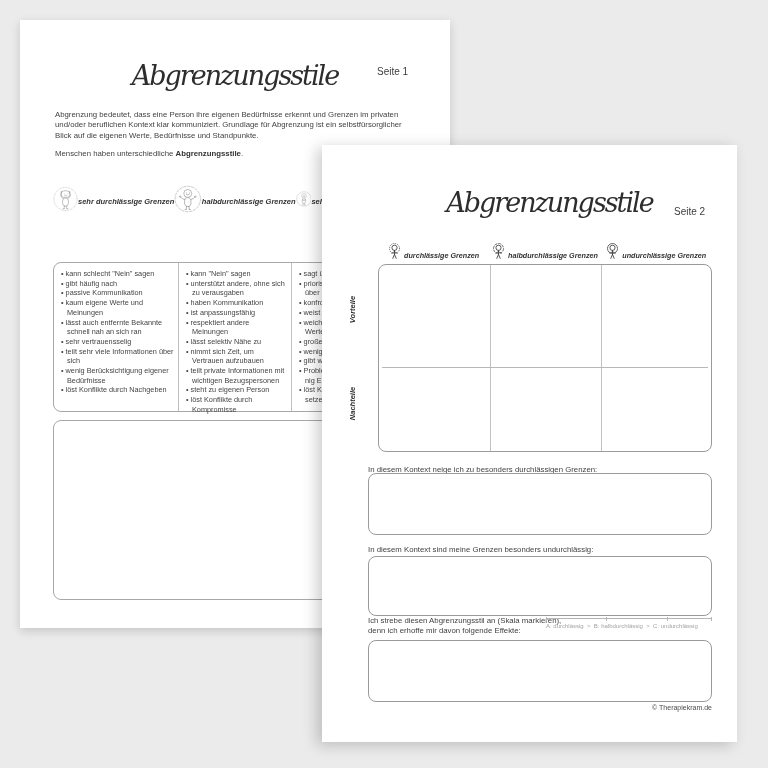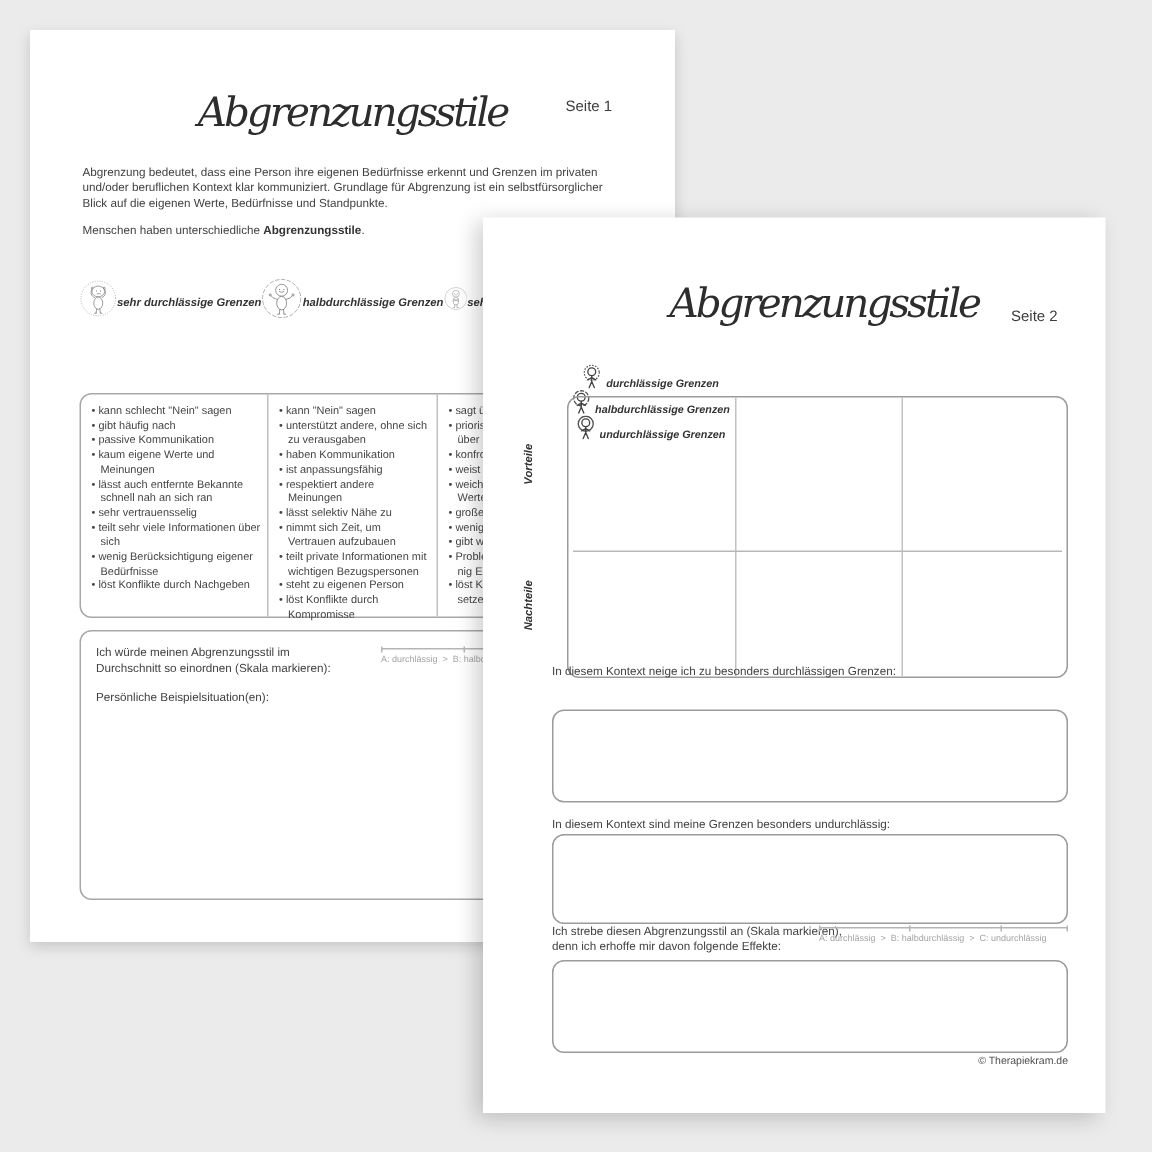--- a/index.html
+++ b/index.html
@@ -61,7 +61,7 @@
   #p2-seite{top:61px;left:352px;}
   .p2-question{position:absolute;top:86px;left:46px;font-size:7.8px;}
 
-  .p2-cols-head{position:absolute;top:98px;left:56px;width:334px;display:flex;flex-direction:column;}
+  .p2-cols-head{position:absolute;top:98px;left:56px;width:334px;display:flex;}
   .col-head{width:111.3px;flex:none;display:flex;align-items:flex-end;justify-content:center;gap:3px;
     font-size:7.2px;font-weight:bold;font-style:italic;color:#333;white-space:nowrap;}
   .col-head svg{flex:none;}

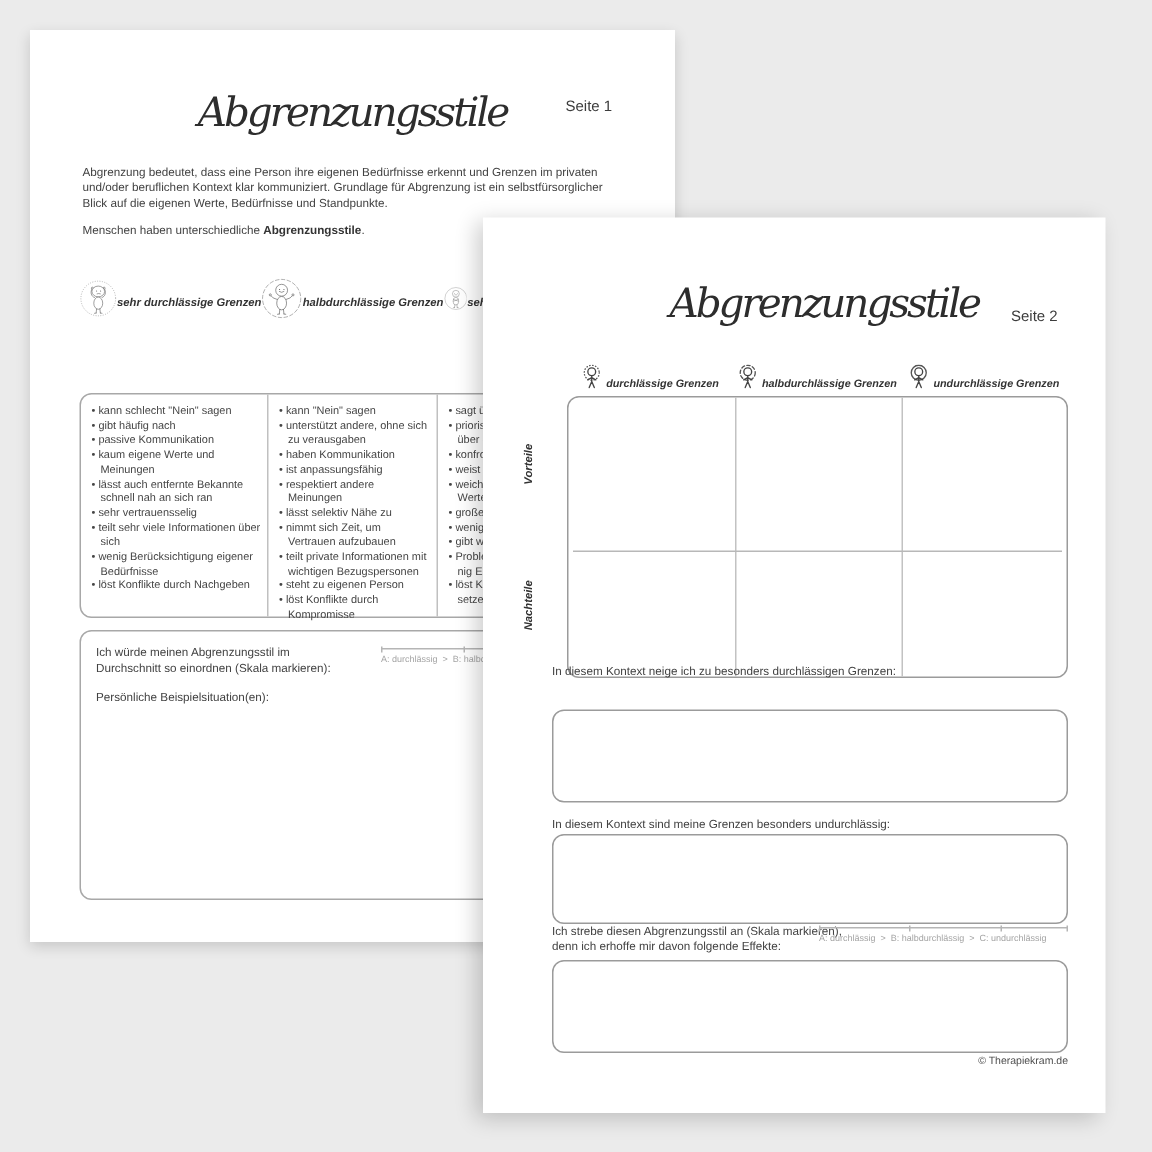--- a/index.html
+++ b/index.html
@@ -202,18 +202,6 @@
   </div>
 
   <div class="bottom-box">
-    <div class="bb-row">
-      <div class="bb-prompt">Ich würde meinen Abgrenzungsstil im Durchschnitt so einordnen (Skala markieren):</div>
-      <div class="scale" style="margin-left:16px;margin-top:2px;">
-        <div class="scale-line">
-            <i class="t0"></i>
-            <i class="t1"></i>
-            <i class="t2"></i>
-            <i class="t3"></i>
-          </div>
-        <div class="scale-text">A: durchlässig &nbsp;&gt;&nbsp; B: halbdurchlässig</div>
-      </div>
-    </div>
     <div class="examples">Persönliche Beispielsituation(en):</div>
   </div>
 </div>

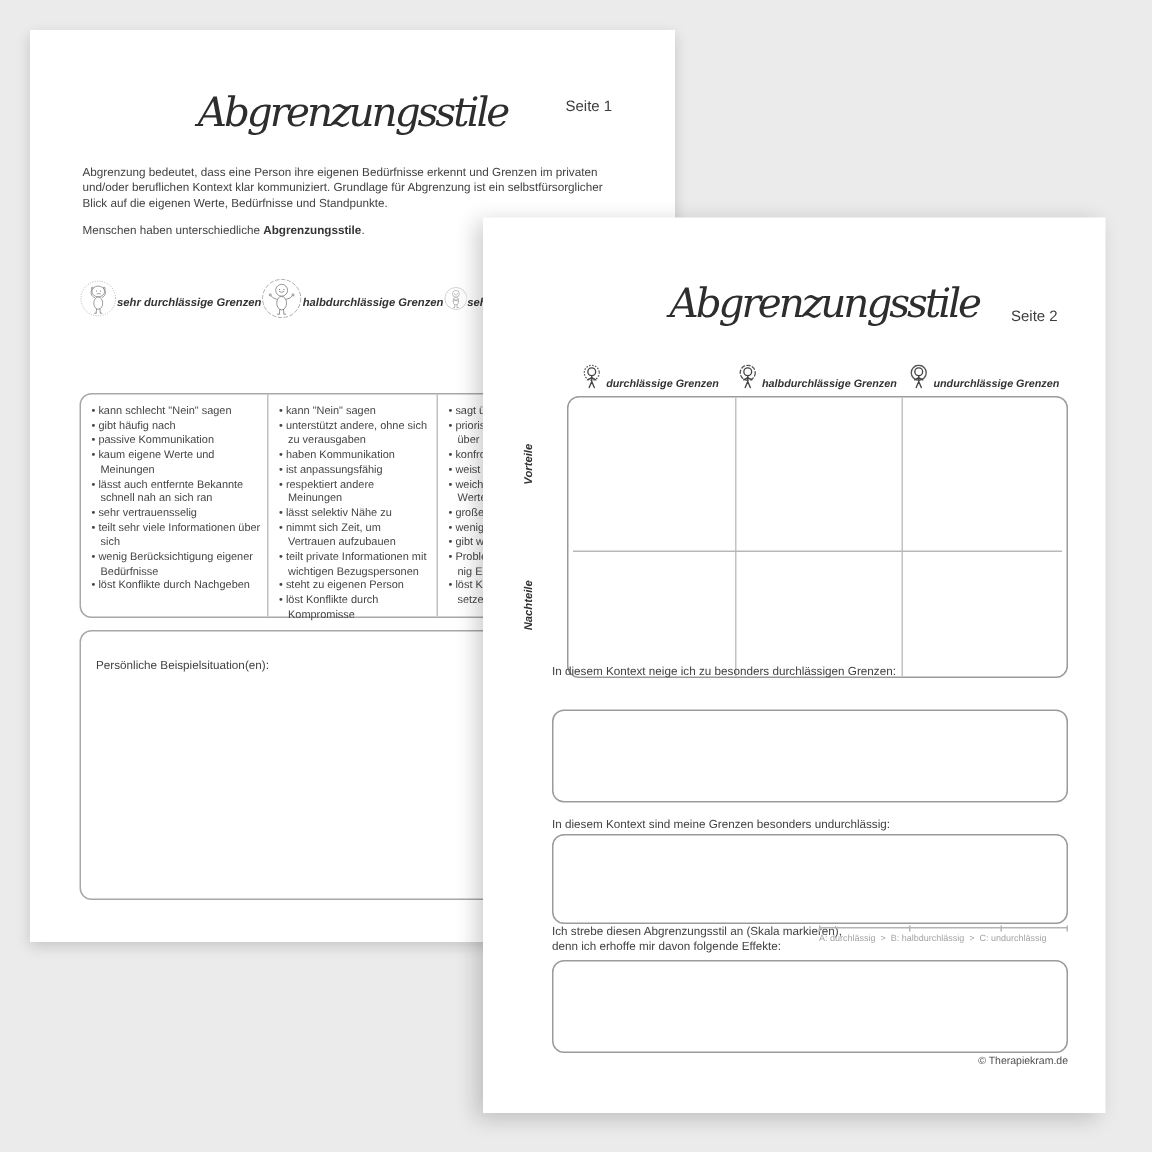--- a/index.html
+++ b/index.html
@@ -202,7 +202,6 @@
   </div>
 
   <div class="bottom-box">
-    <div class="examples">Persönliche Beispielsituation(en):</div>
   </div>
 </div>
 

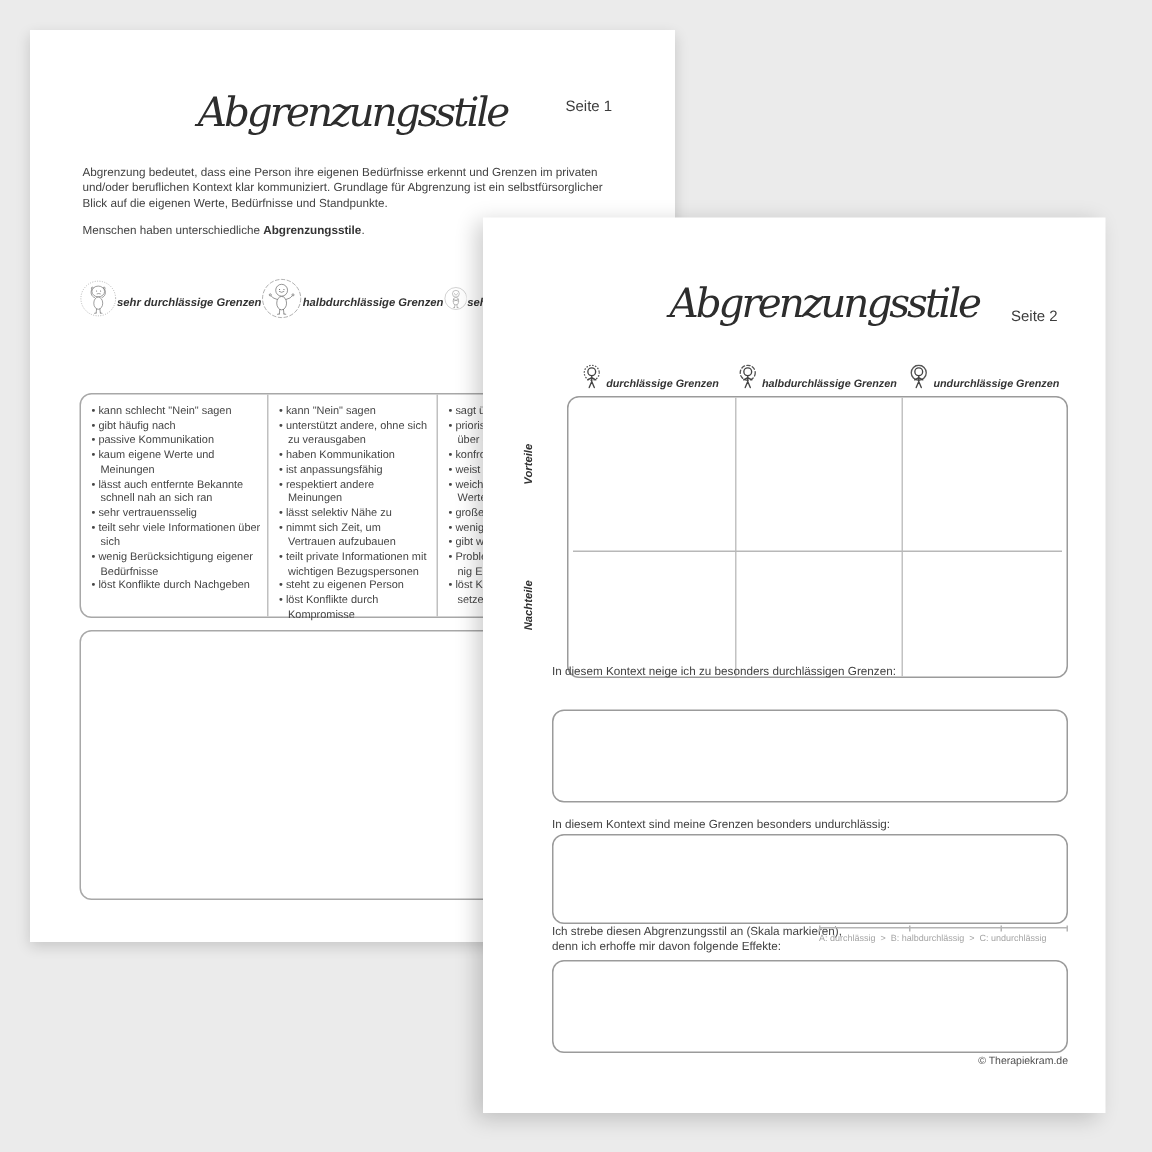--- a/index.html
+++ b/index.html
@@ -78,7 +78,7 @@
   #rot-nachteile{top:254px;}
 
   .sec-label{position:absolute;left:46px;font-size:7.8px;}
-  #sec1-label{top:298px;} #sec2-label{top:400px;}
+  #sec1-label{top:320px;} #sec2-label{top:400px;}
   .write-box{position:absolute;left:46px;width:344px;border:1px solid #9b9b9b;border-radius:8px;box-sizing:border-box;}
   #box1{top:328px;height:62px;}
   #box2{top:411px;height:60px;}

